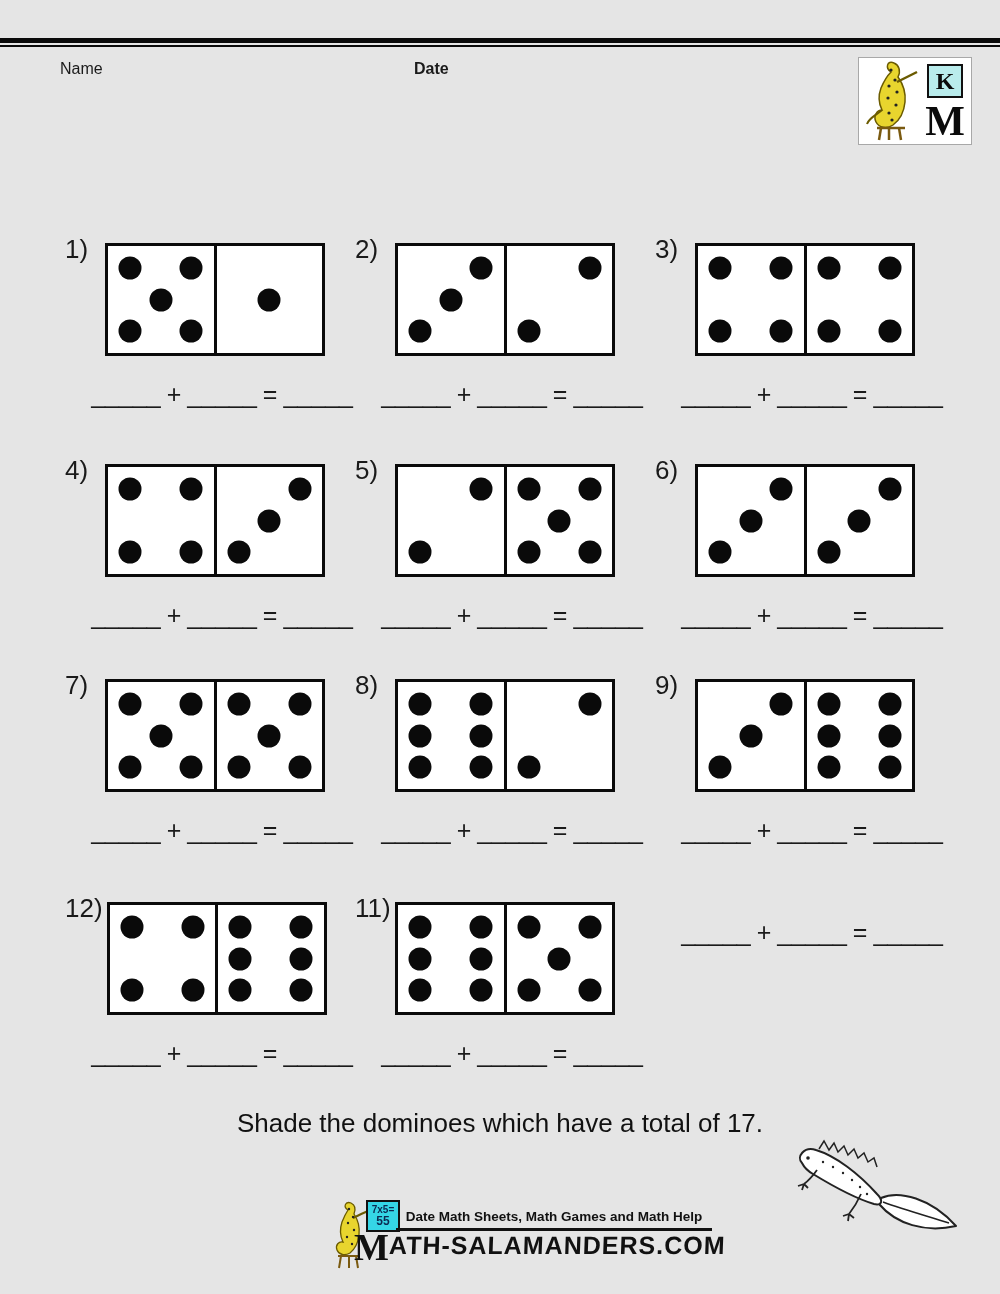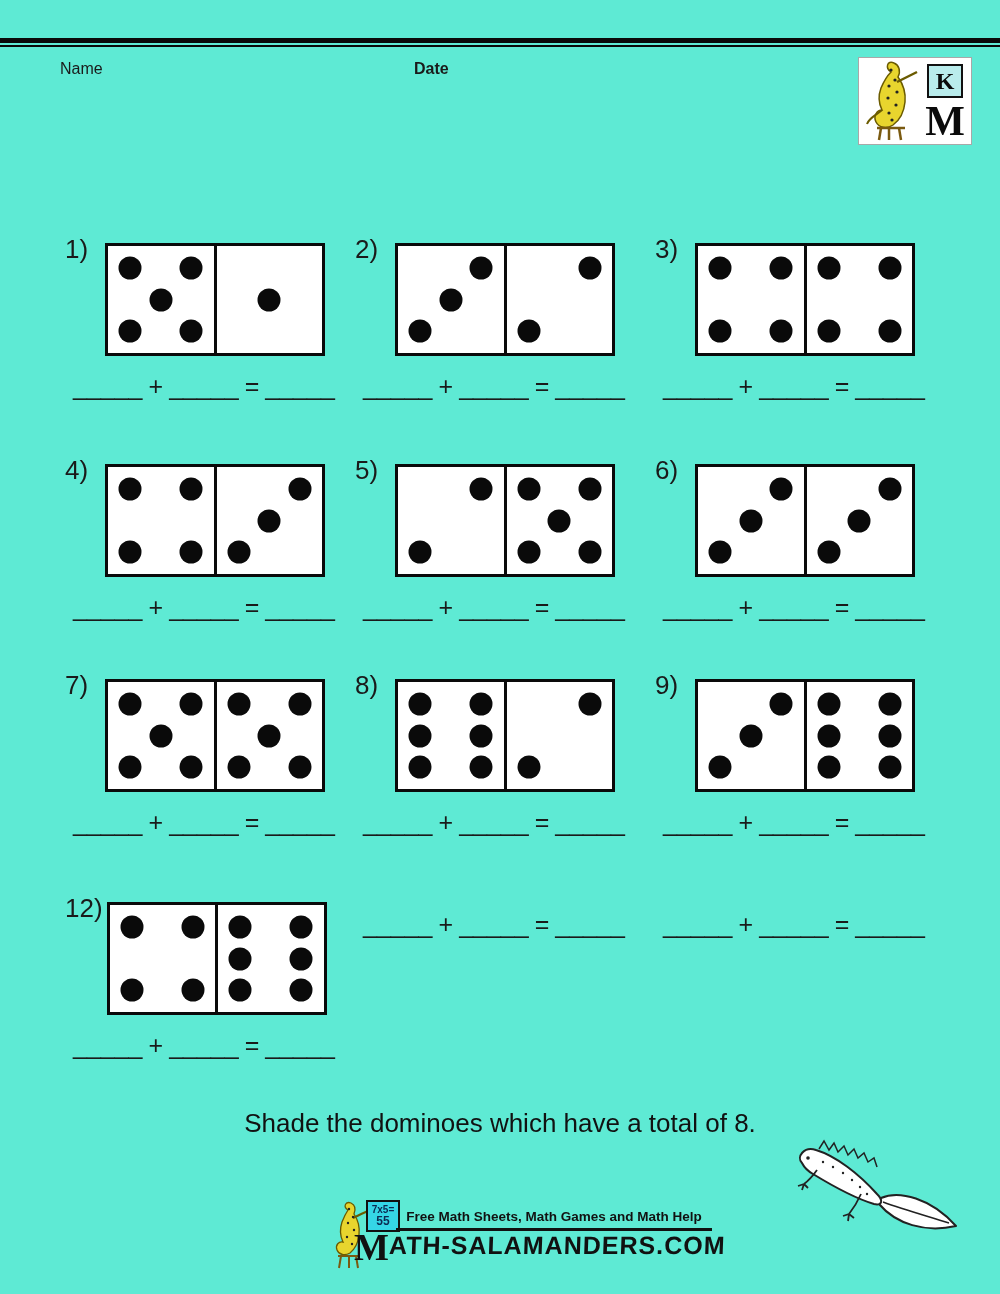--- a/index.html
+++ b/index.html
@@ -4,7 +4,7 @@
 <style>
   html,body { margin:0; padding:0; background:#ffffff; }
   .page {
-    position:relative; width:1000px; height:1294px; background:#5eead4;
+    position:relative; width:1000px; height:1294px; background:#e5e5e5;
     font-family:"Liberation Sans", sans-serif; color:#1a1a1a; overflow:hidden;
   }
   .top-bar-thick { position:absolute; left:0; top:38px; width:1000px; height:5px; background:#0a0a0a; }

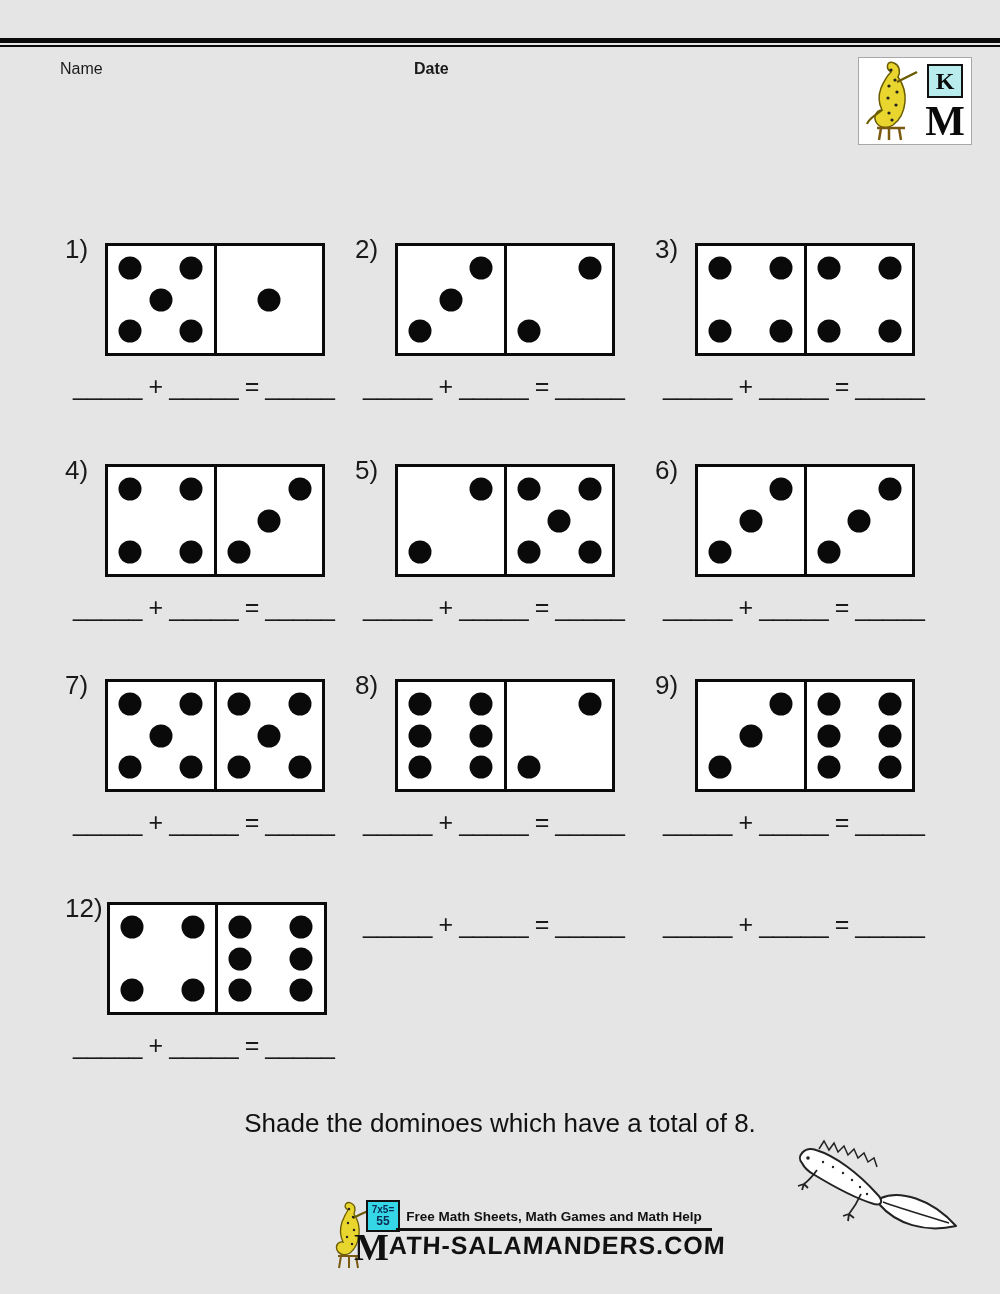--- a/index.html
+++ b/index.html
@@ -50,7 +50,7 @@
     background:#0a0a0a; transform:translate(-50%,-50%);
   }
   .equation {
-    margin-top:16px; margin-left:8px; width:280px; text-align:left;
+    margin-top:24px; margin-left:8px; width:280px; text-align:right;
     font-size:25px; color:#1a1a1a; white-space:nowrap;
   }
   .equation .op { margin:0 6px; }

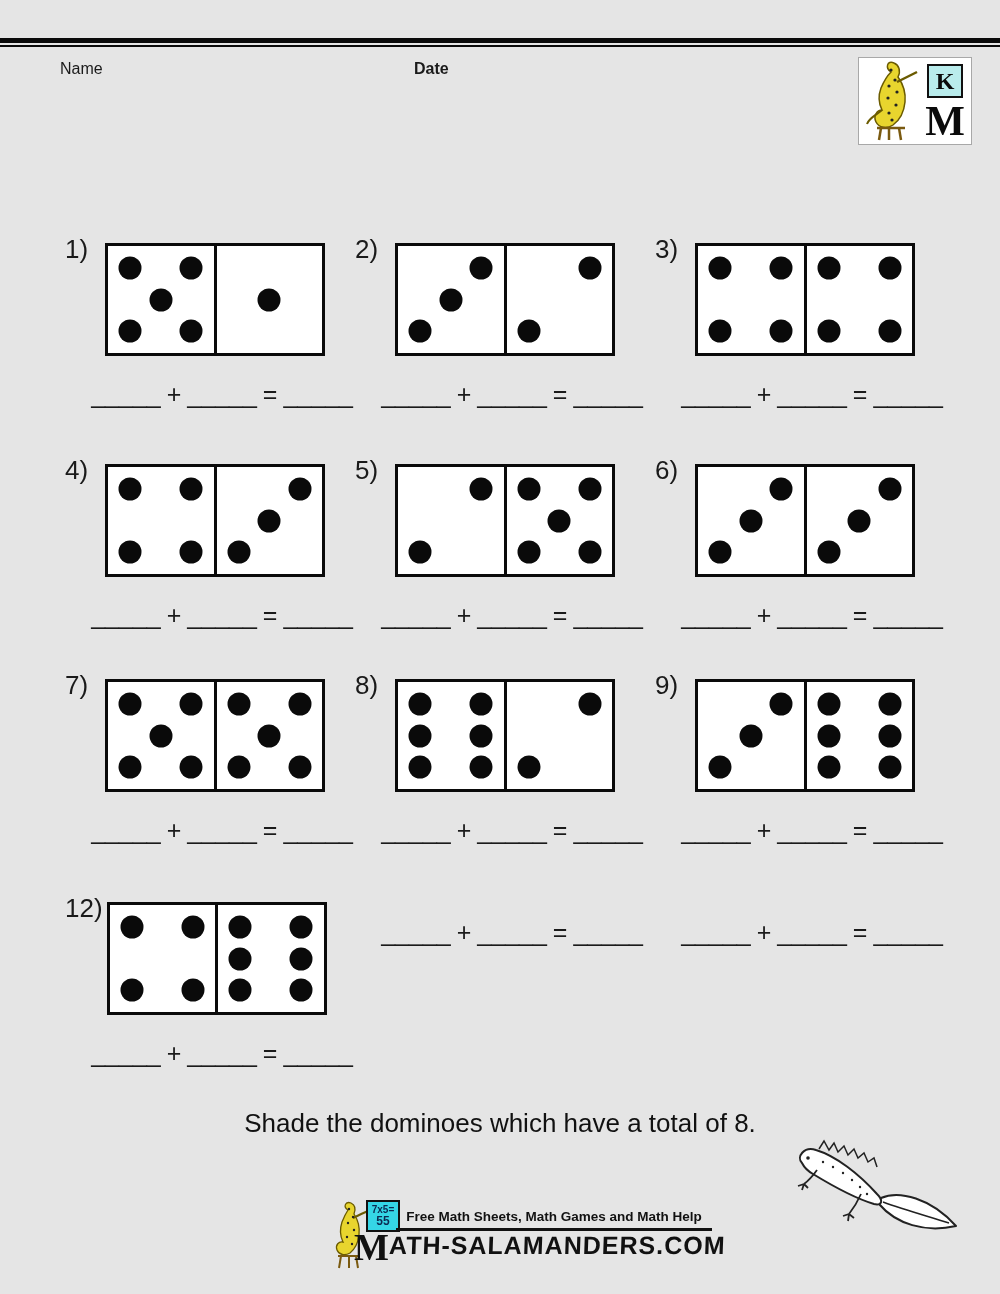--- a/index.html
+++ b/index.html
@@ -316,6 +316,26 @@
         <div class="equation"><span class="blank">_____</span><span class="op">+</span><span class="blank">_____</span><span class="op">=</span><span class="blank">_____</span></div>
       </div>
       <div class="cell" style="left: 355px; top: 894px;">
+        <div class="dhead">
+          <span class="plabel">11)</span>
+          <div class="domino">
+            <div class="half left">
+              <div class="pip" style="left: 21%; top: 21%;"></div>
+              <div class="pip" style="left: 79%; top: 21%;"></div>
+              <div class="pip" style="left: 21%; top: 50%;"></div>
+              <div class="pip" style="left: 79%; top: 50%;"></div>
+              <div class="pip" style="left: 21%; top: 79%;"></div>
+              <div class="pip" style="left: 79%; top: 79%;"></div>
+            </div>
+            <div class="half right">
+              <div class="pip" style="left: 21%; top: 21%;"></div>
+              <div class="pip" style="left: 79%; top: 21%;"></div>
+              <div class="pip" style="left: 50%; top: 50%;"></div>
+              <div class="pip" style="left: 21%; top: 79%;"></div>
+              <div class="pip" style="left: 79%; top: 79%;"></div>
+            </div>
+          </div>
+        </div>
         <div class="equation"><span class="blank">_____</span><span class="op">+</span><span class="blank">_____</span><span class="op">=</span><span class="blank">_____</span></div>
       </div>
       <div class="cell" style="left: 655px; top: 894px;">

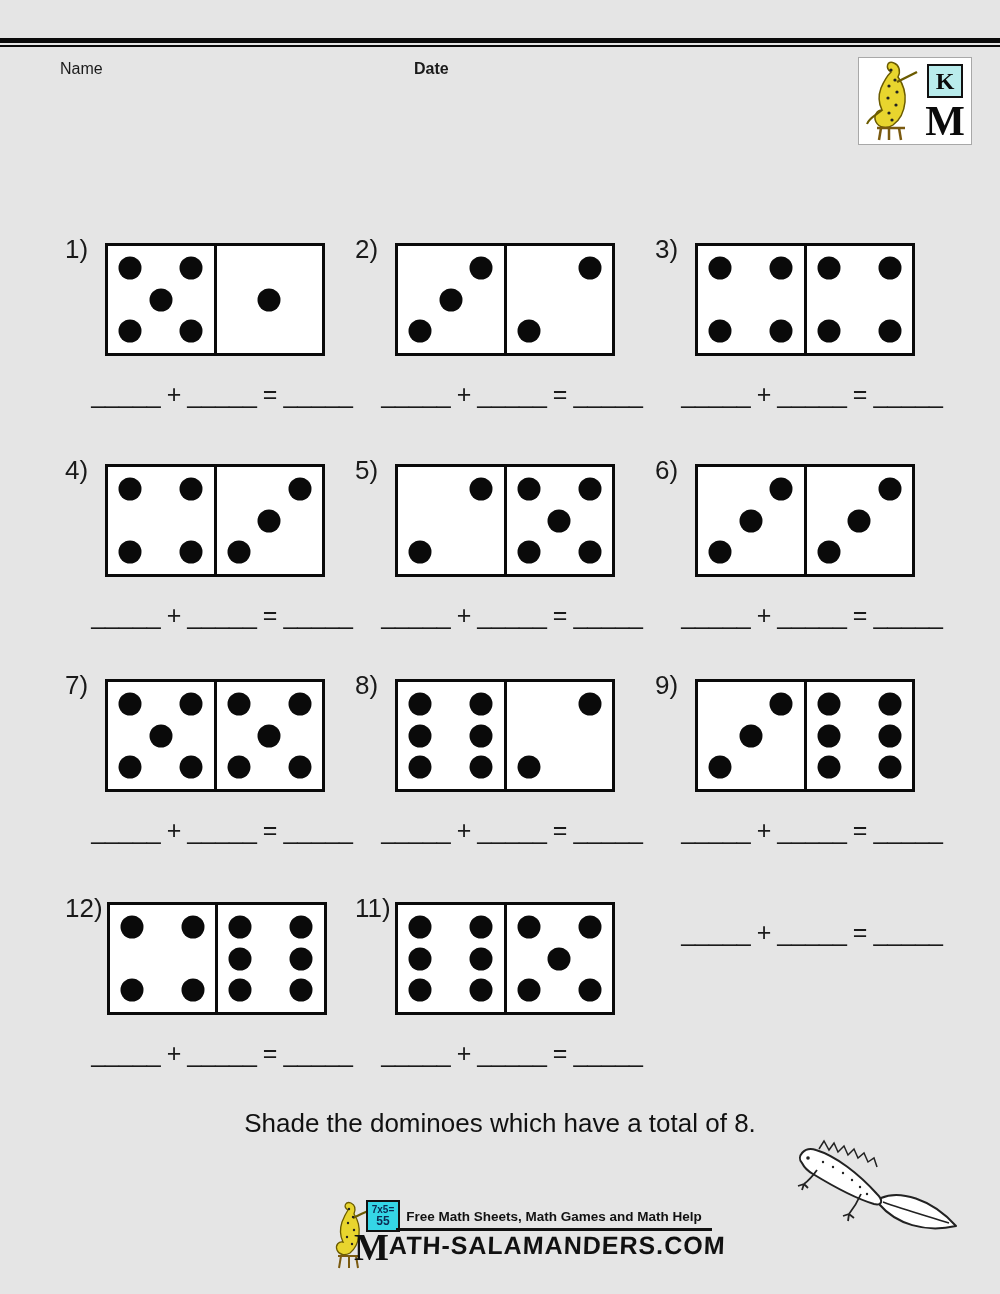--- a/index.html
+++ b/index.html
@@ -343,7 +343,7 @@
       </div>
     </div>
 
-  <div class="shade-instruction">Shade the dominoes which have a total of 8.</div>
+  <div class="shade-instruction">Shade the dominoes which have a total of 17.</div>
 
   <svg class="lizard" width="172" height="98" viewBox="0 0 172 98">
     <path d="M88 62 C106 54 138 62 163 90 C132 97 103 88 86 68 Z" fill="#fff" stroke="#222" stroke-width="2" stroke-linejoin="round"></path>

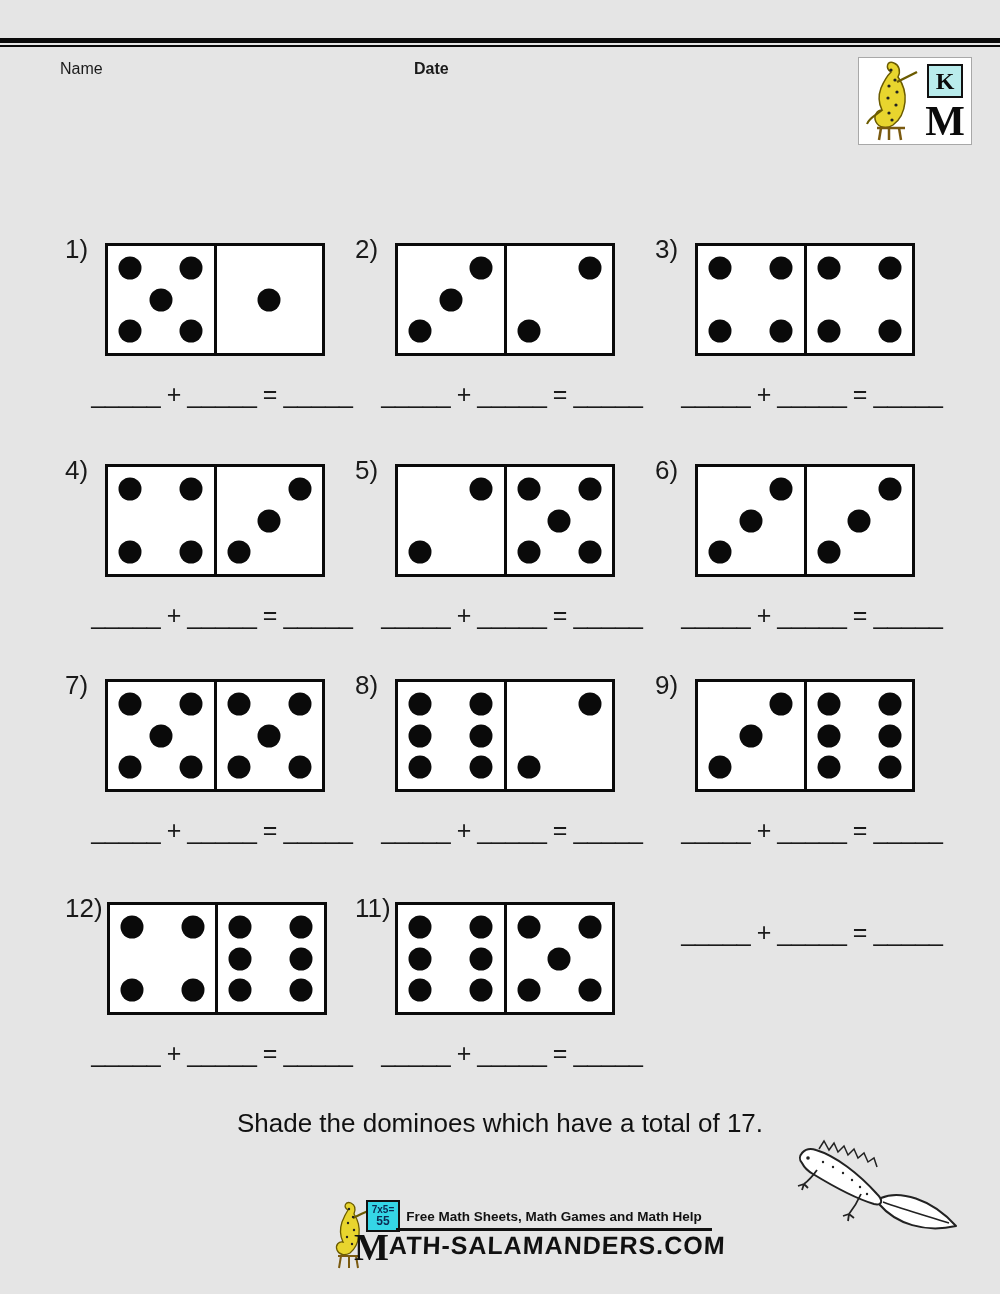--- a/index.html
+++ b/index.html
@@ -386,7 +386,7 @@
       <div class="b1">7x5=</div>
       <div class="b2">55</div>
     </div>
-    <div class="footer-tagline">Free Math Sheets, Math Games and Math Help</div>
+    <div class="footer-tagline">Date Math Sheets, Math Games and Math Help</div>
     <div class="footer-rule"></div>
     <div class="wordmark">
       <span class="wm-m">M</span><span class="wm-rest">ATH-SALAMANDERS.COM</span>

